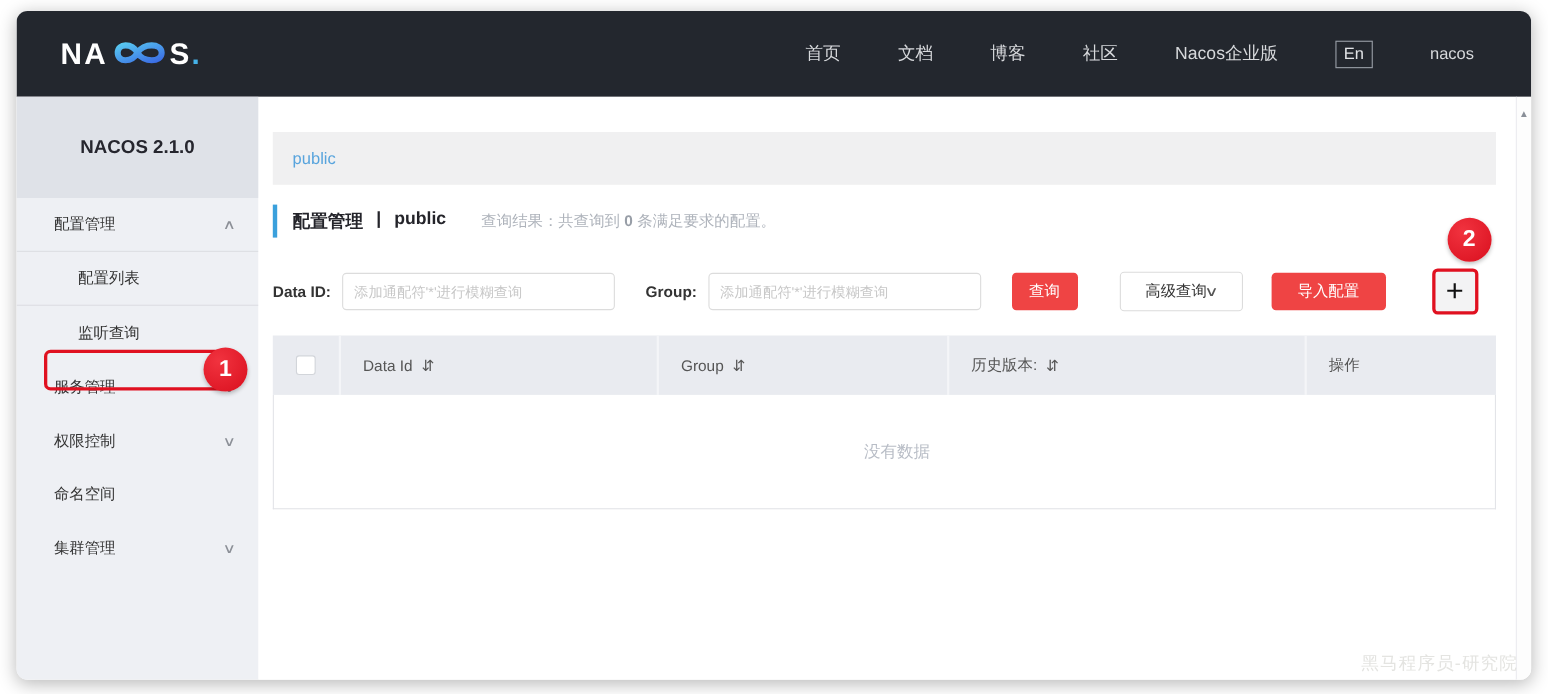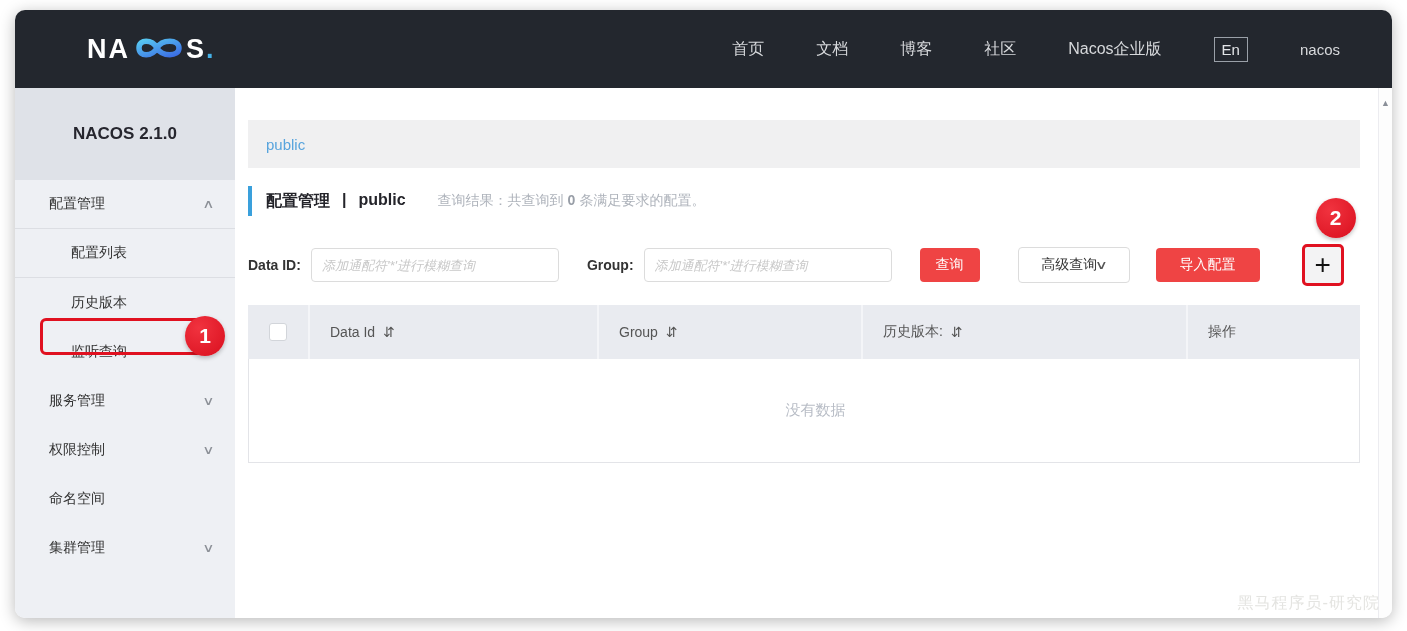--- a/index.html
+++ b/index.html
@@ -9,7 +9,7 @@
 
   
   .navbar { position:absolute; left:0; top:0; right:0; height:78px; background:#23272e;
-            display:flex; align-items:center; padding:0 52px 0 72px; }
+            display:flex; align-items:center; padding:0 52px 0 40px; }
   .logo { display:flex; align-items:center; color:#fff; font-weight:bold; font-size:27px; letter-spacing:2px; }
   .logo .infinity { margin:4px 1px 0 3px; }
   .logo .dot { color:#45b2e8; }

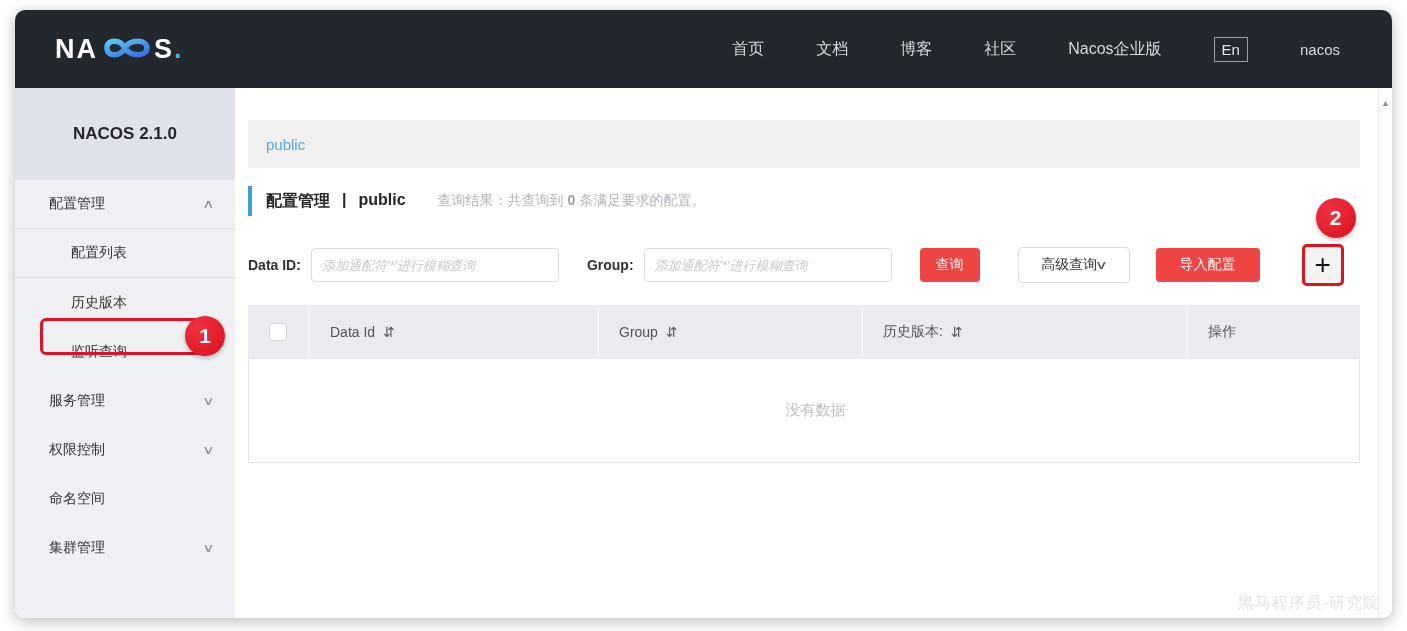--- a/index.html
+++ b/index.html
@@ -41,7 +41,7 @@
   .form-row { margin-top:28px; display:flex; align-items:center; }
   .fld-label { font-size:14px; font-weight:bold; color:#333; }
   .txt-input { width:248px; height:34px; border:1px solid #dcdcdc; border-radius:4px; margin-left:10px;
-               padding:0 10px; font-size:13px; color:#333; outline:none; font-family:inherit;font-style:italic; }
+               padding:0 10px; font-size:13px; color:#333; outline:none; font-family:inherit; }
   .txt-input::placeholder { color:#c8c8c8; }
   .btn { height:34px; border:none; border-radius:4px; font-size:14px; cursor:pointer; font-family:inherit; }
   .btn-primary { background:#ef4444; color:#fff; }

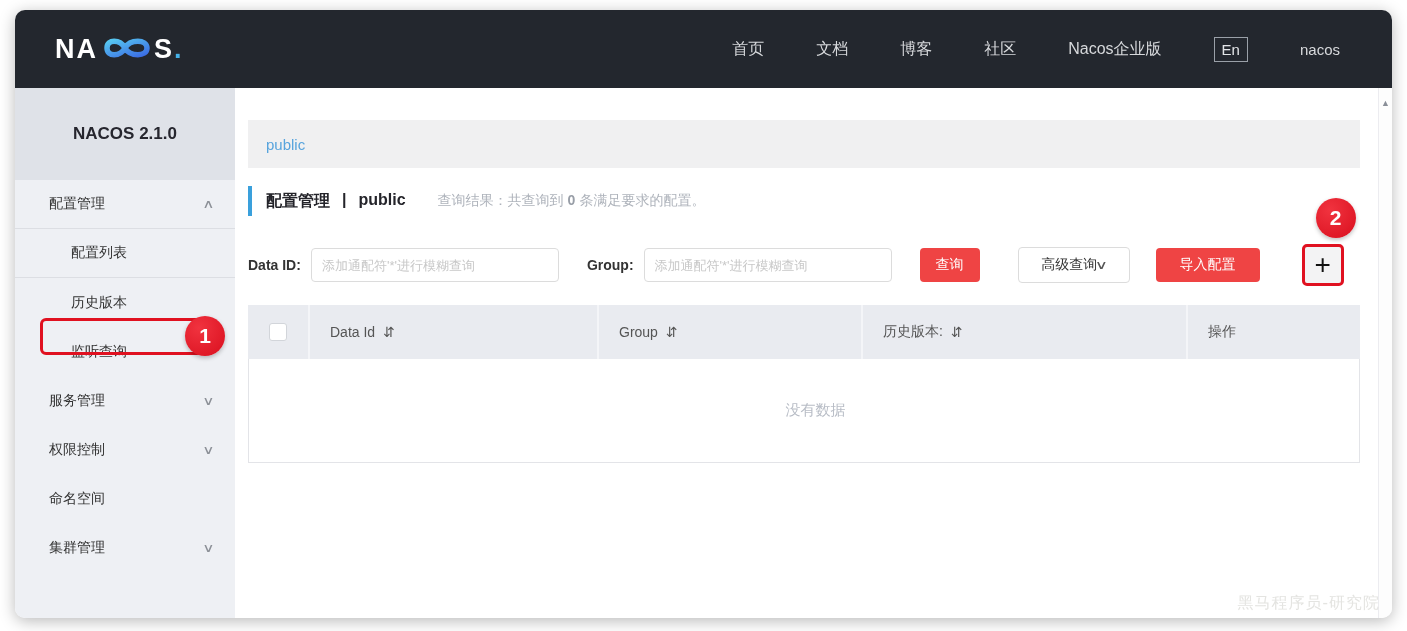--- a/index.html
+++ b/index.html
@@ -129,9 +129,6 @@
       <span>配置列表</span>
     </div>
     <div class="side-item sub">
-      <span>历史版本</span>
-    </div>
-    <div class="side-item sub">
       <span>监听查询</span>
     </div>
     <div class="side-item">

